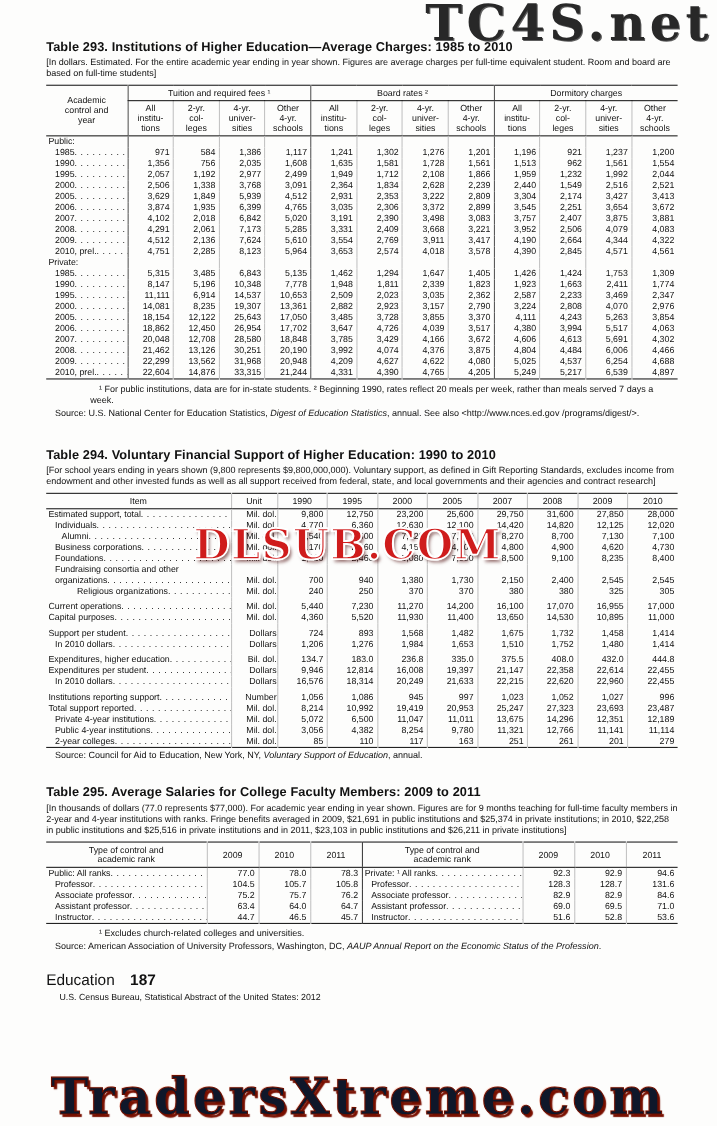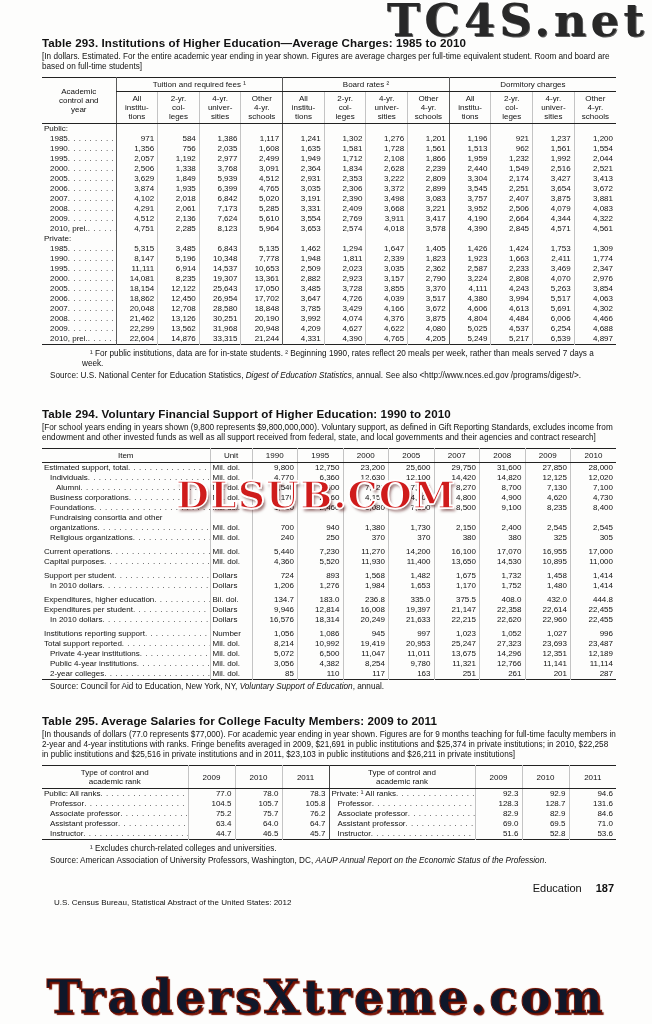--- a/index.html
+++ b/index.html
@@ -28,7 +28,7 @@
 
   td { height:10px; line-height:10px; }
   td.num { text-align:right; padding-right:3px; }
-  td.unit { padding-left:2px; white-space:nowrap; overflow:hidden; }
+  td.unit { padding-left:2px; white-space:nowrap; overflow:hidden;text-align:right; }
   tr.sp td { height:4px; line-height:4px; }
 
   .lead { display:flex; white-space:nowrap; overflow:hidden; }

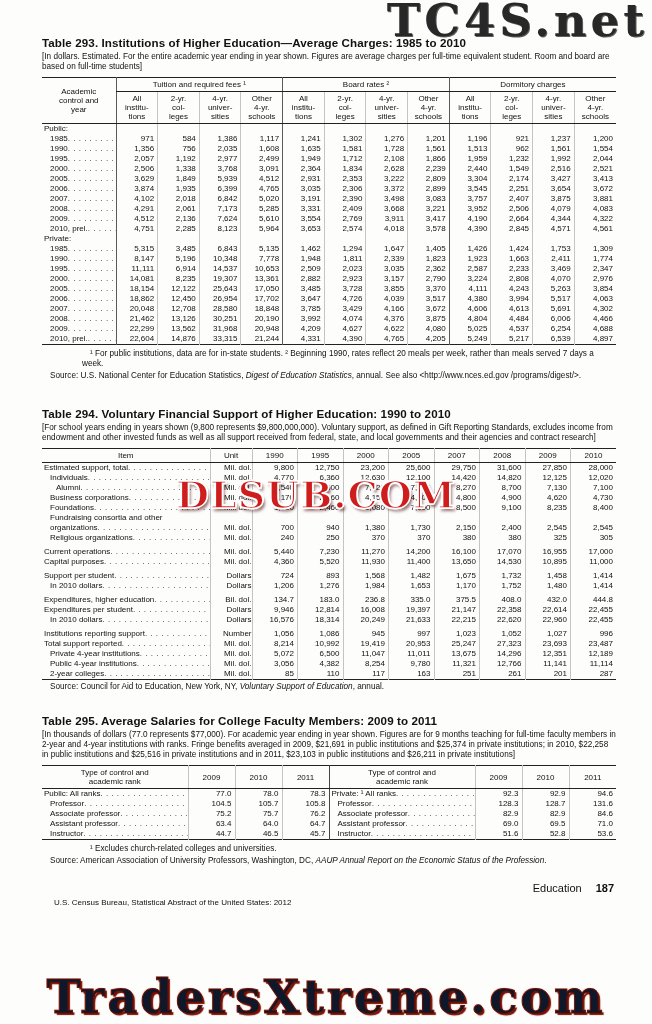--- a/index.html
+++ b/index.html
@@ -715,7 +715,7 @@
           </tr>
           <tr>
             <td>
-              <div class="lead" style="padding-left: 8px;">
+              <div class="lead" style="padding-left: 8px; margin-left: 20px;">
                 <span class="lbl">Religious organizations</span>
                 <span class="dots"> . . . . . . . . . . . . . . . . . . . . . . . . . . . . . . . . . . . . . . . . . . . . . . . . . . . . . . . . . . . .</span>
               </div>

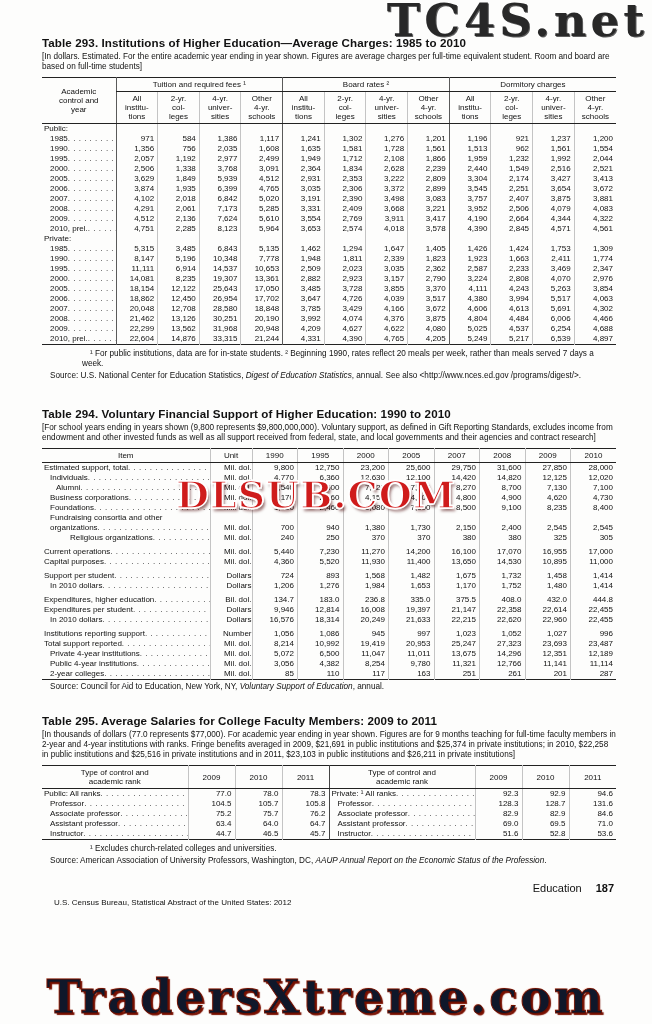--- a/index.html
+++ b/index.html
@@ -817,7 +817,7 @@
             <td class="num">1,276</td>
             <td class="num">1,984</td>
             <td class="num">1,653</td>
-            <td class="num">1,170</td>
+            <td class="num">1,510</td>
             <td class="num">1,752</td>
             <td class="num">1,480</td>
             <td class="num">1,414</td>

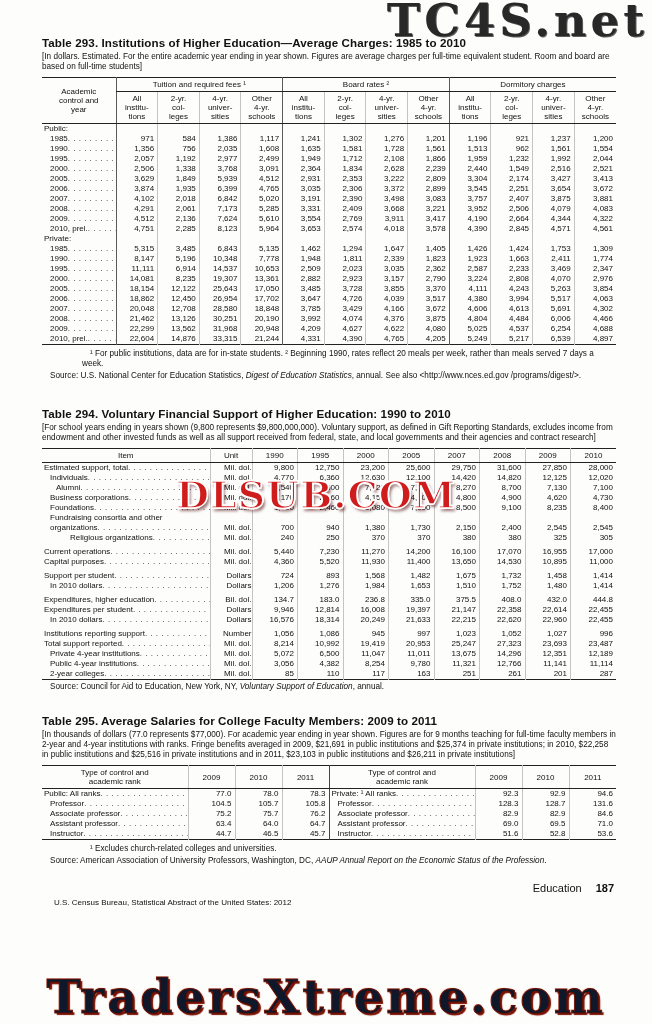--- a/index.html
+++ b/index.html
@@ -980,7 +980,7 @@
             <td class="num">251</td>
             <td class="num">261</td>
             <td class="num">201</td>
-            <td class="num">287</td>
+            <td class="num">279</td>
           </tr>
         </tbody>
     </table>

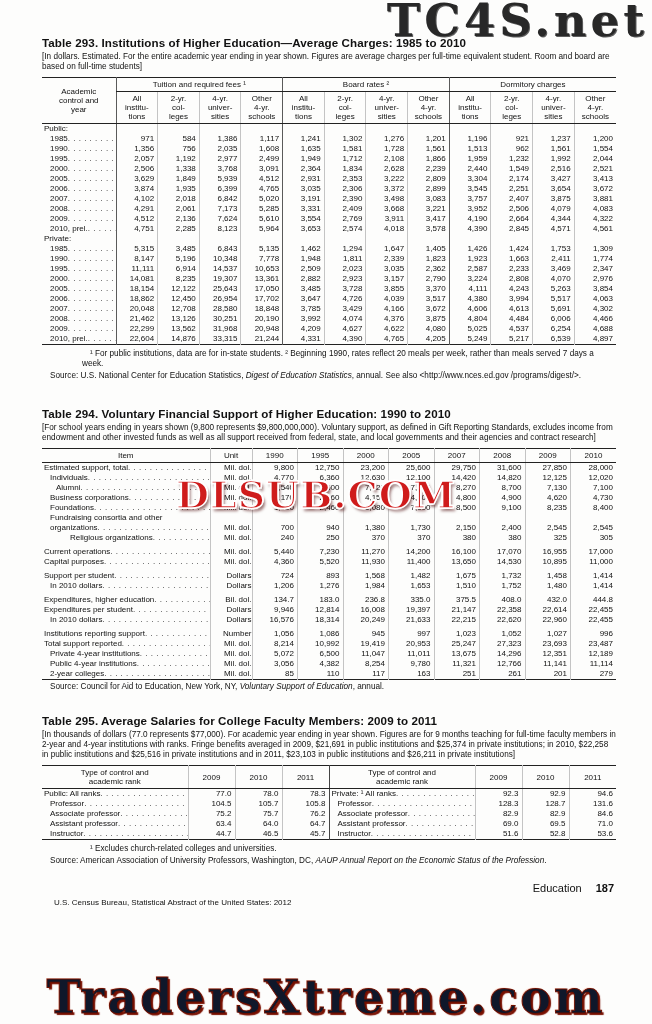--- a/index.html
+++ b/index.html
@@ -43,7 +43,7 @@
   .sec295 { margin-top:22px; }
 
   .pagefoot { margin-top:16px; }
-  .edu-line { text-align:right; font-size:11px; padding-right:2px; }
+  .edu-line { text-align:left; font-size:14px; padding-right:2px; }
   .edu-line .pg { font-weight:bold; margin-left:14px; }
   .census { font-size:8px; margin-top:4px; padding-left:12px; }
 

